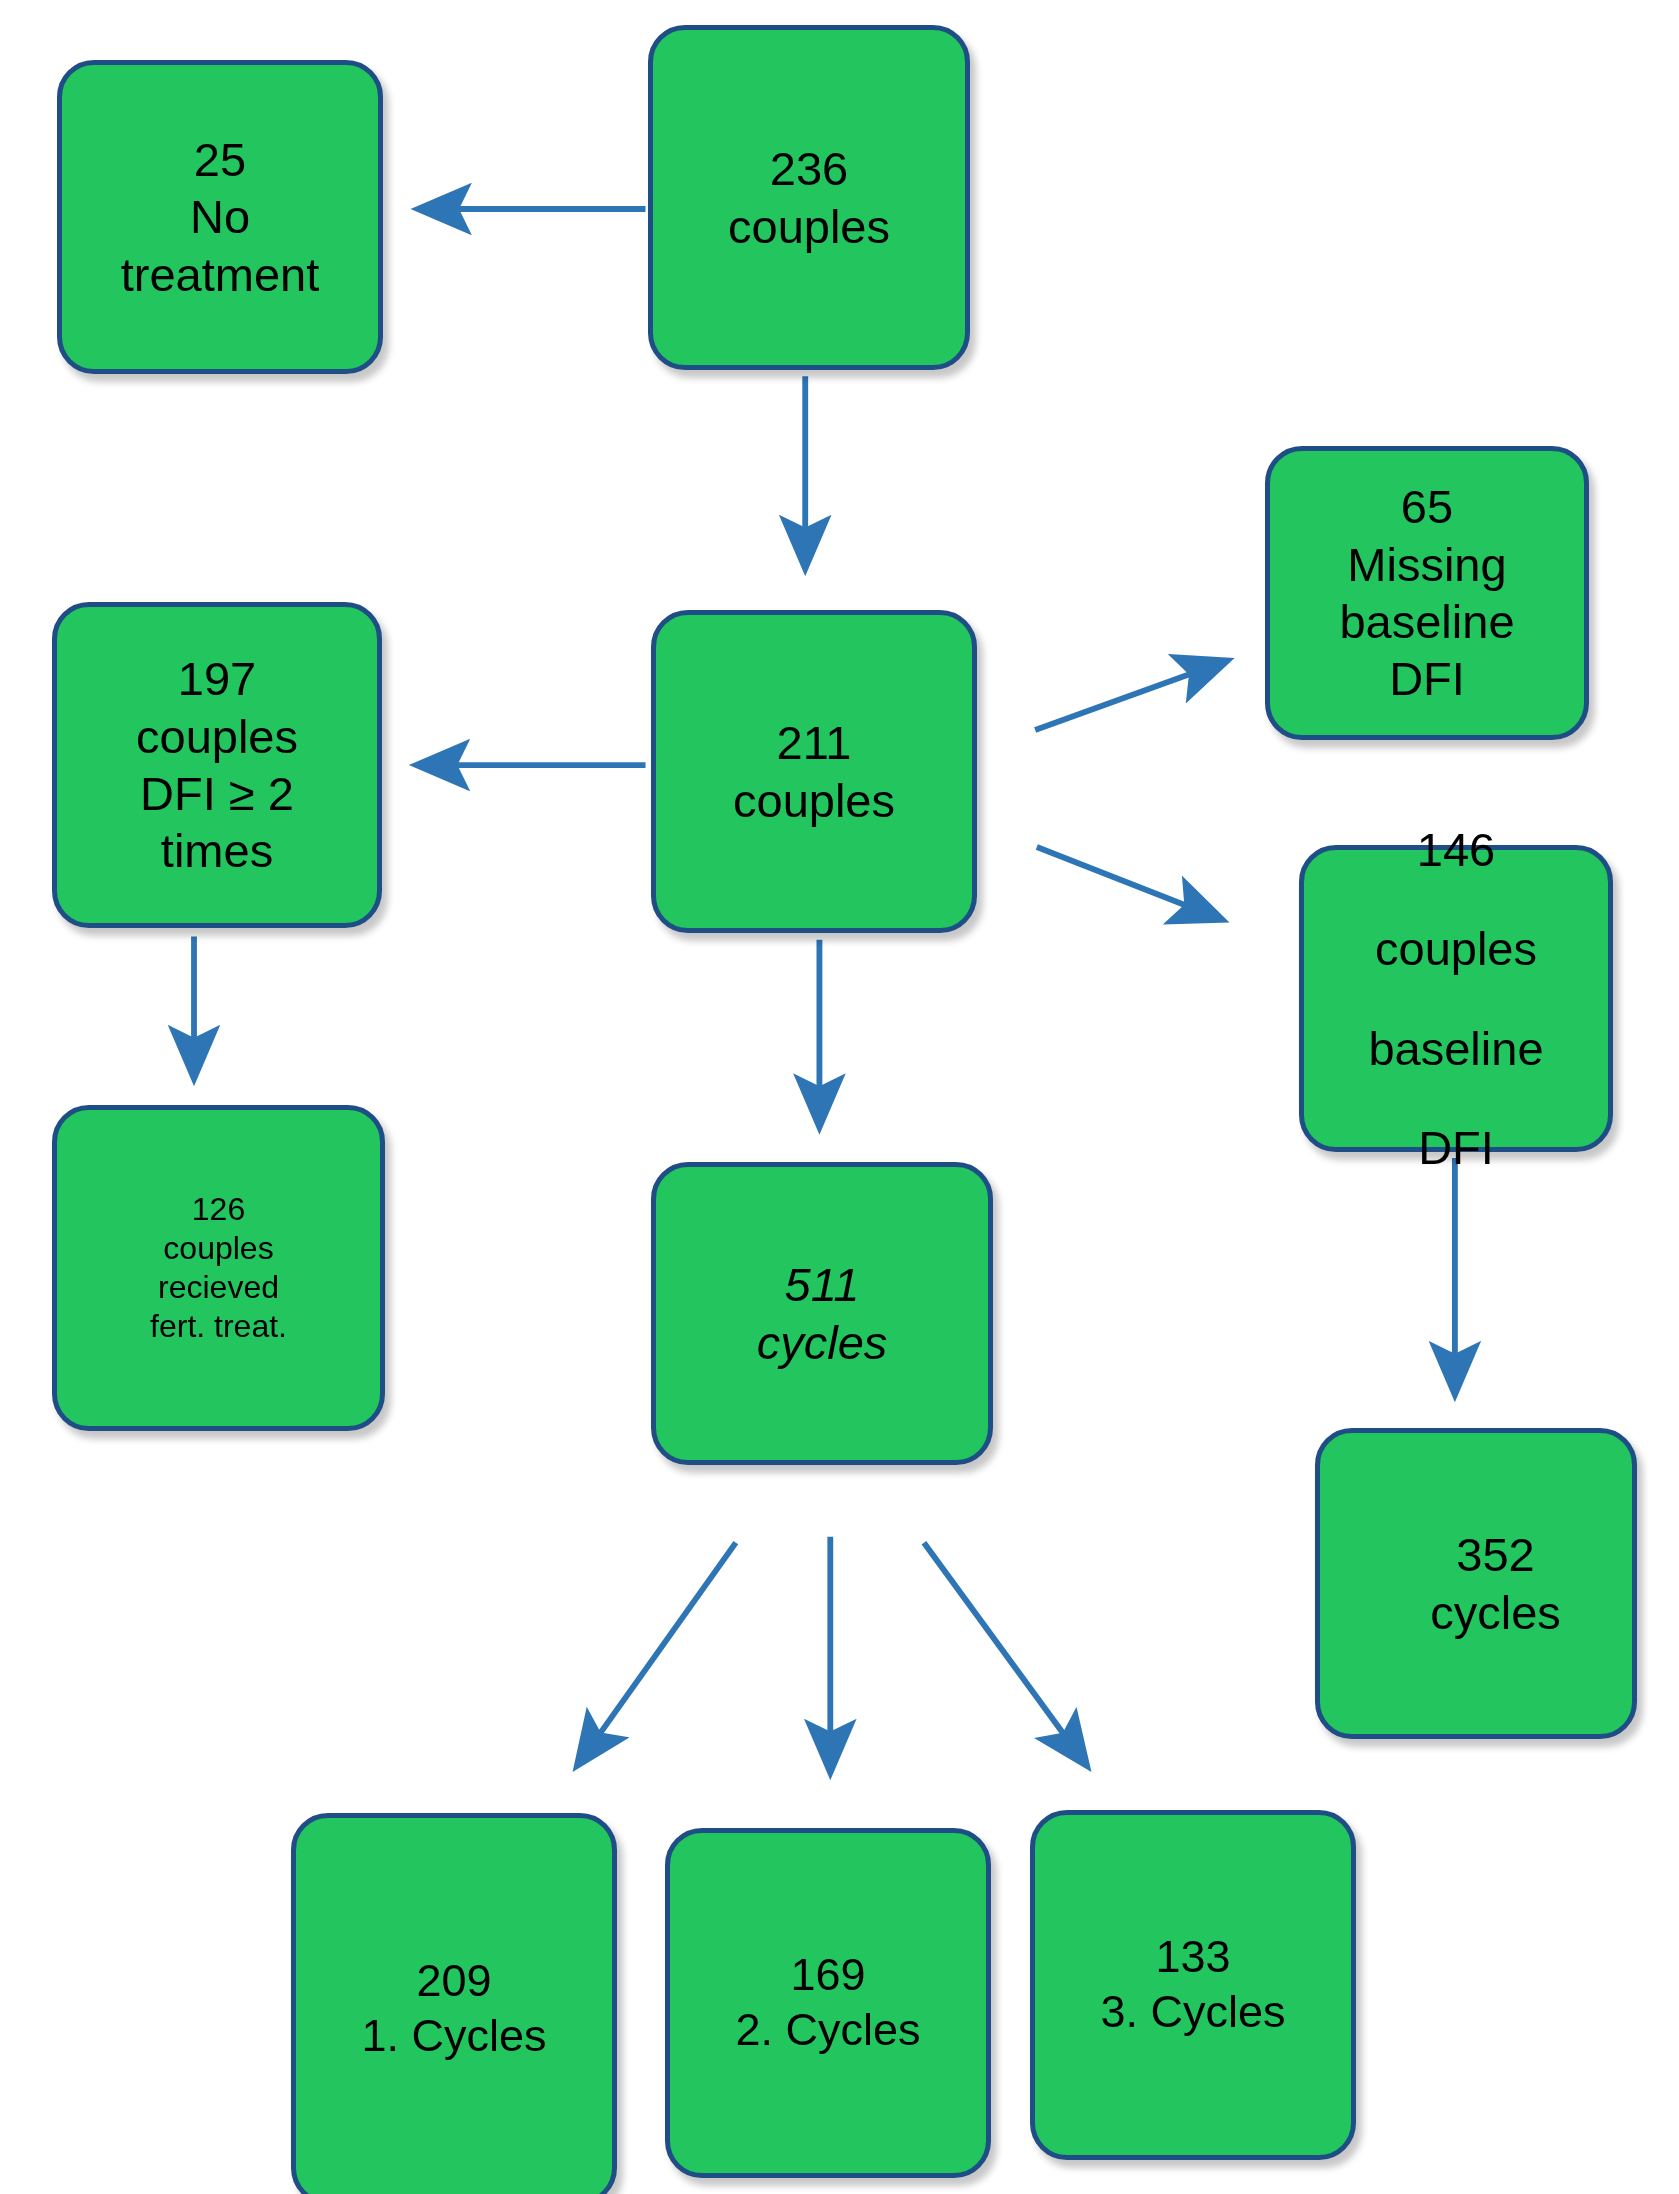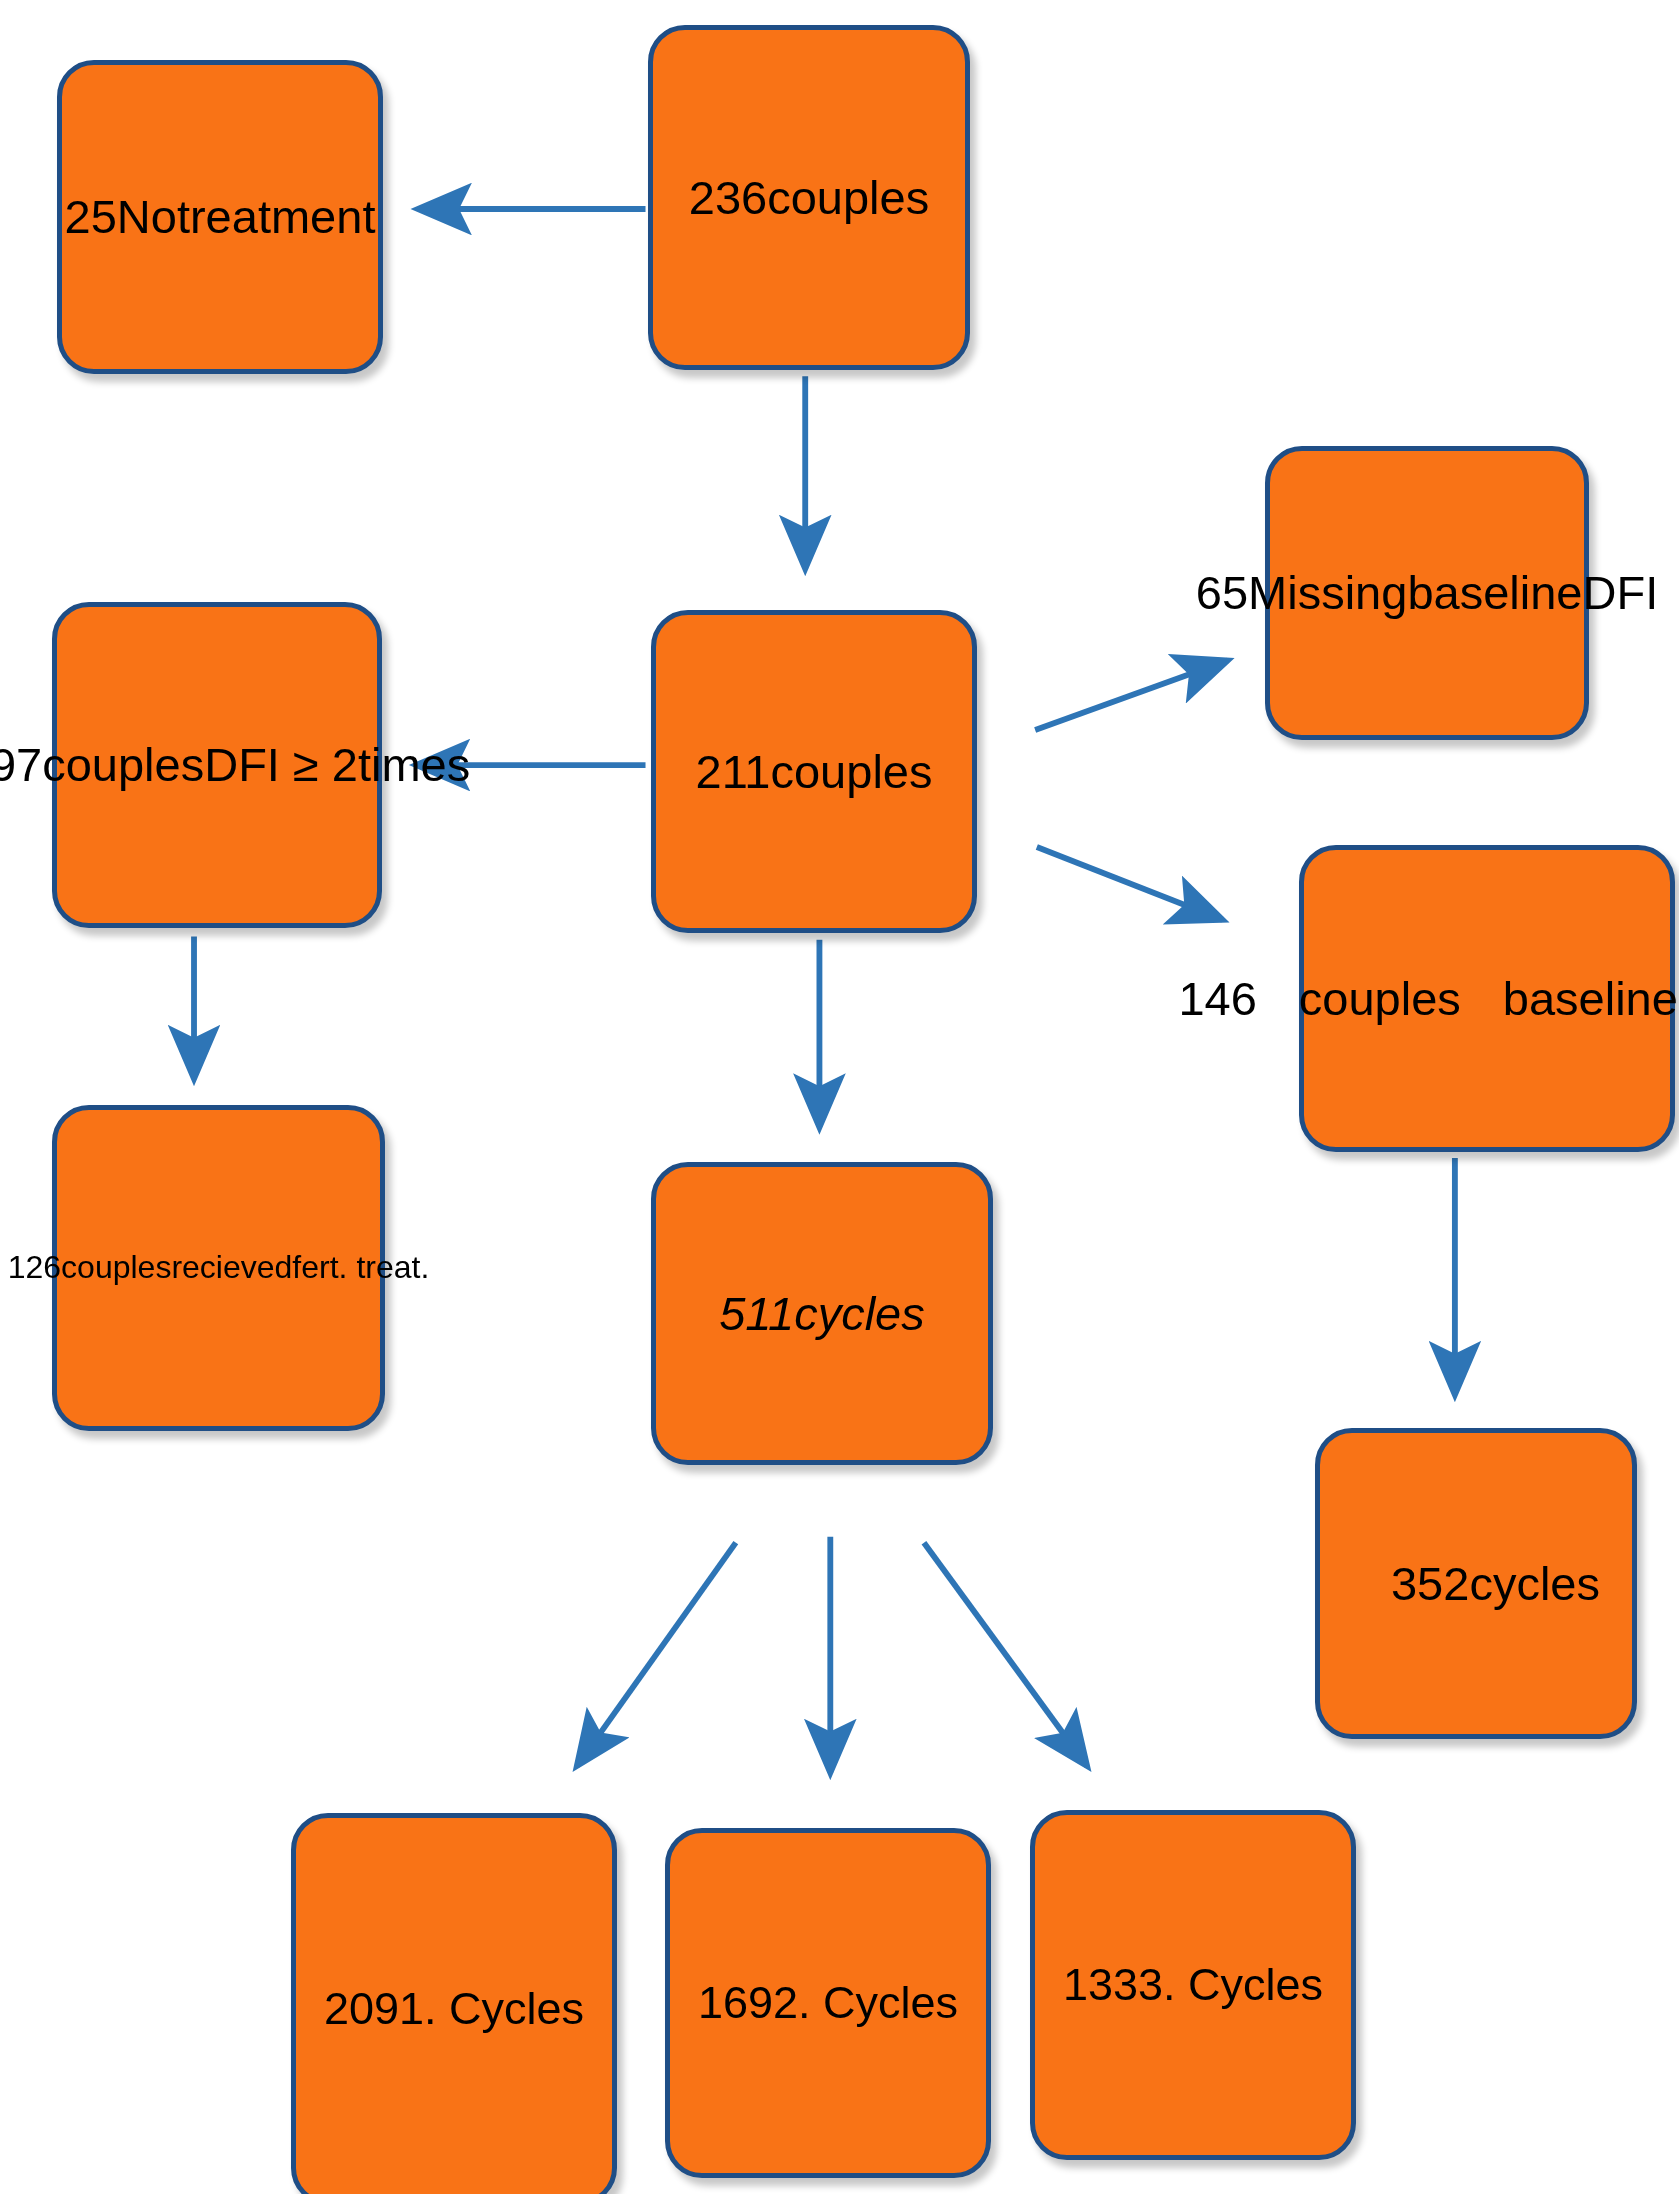--- a/index.html
+++ b/index.html
@@ -27,12 +27,12 @@
   .node {
     position: absolute;
     box-sizing: border-box;
-    background: #f97316;
+    background: #22c55e;
     border: 5px solid #1F4E86;
     border-radius: 37px;
     box-shadow: 5.9px 7.5px 7.5px rgba(0,0,0,0.22);
     display: flex;
-    flex-direction: row;
+    flex-direction: column;
     align-items: center;
     justify-content: center;
     text-align: center;

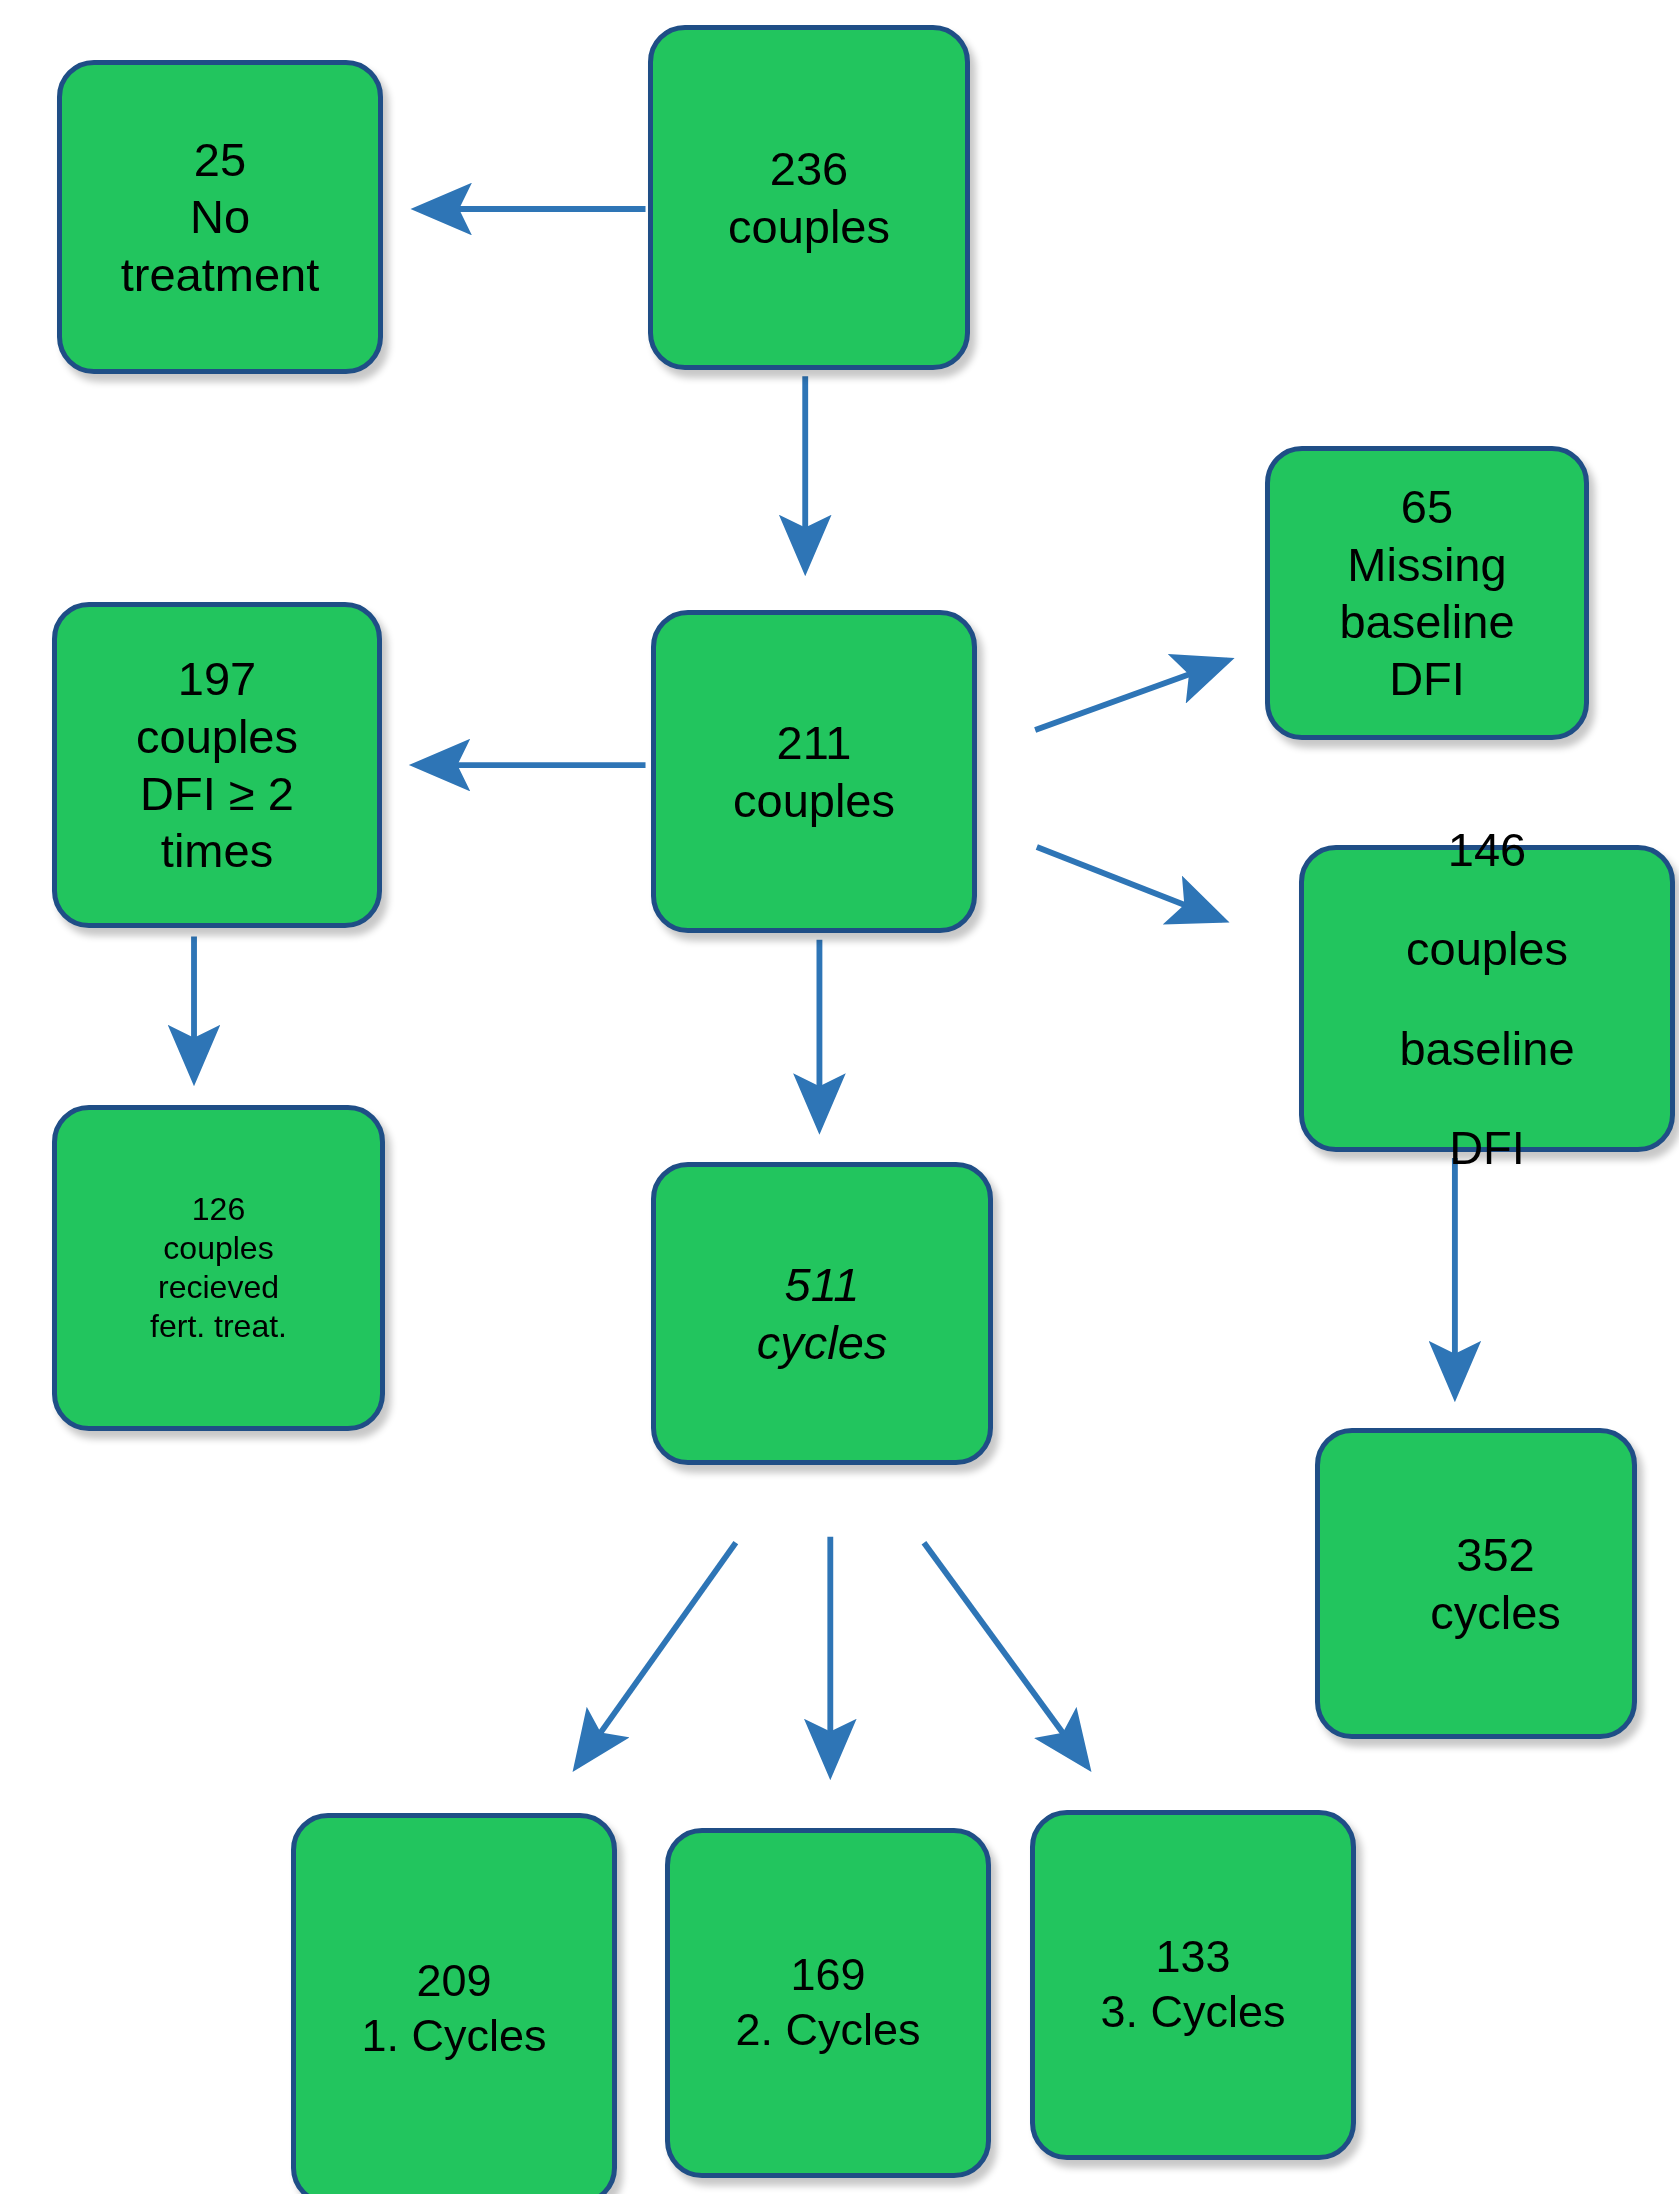--- a/index.html
+++ b/index.html
@@ -52,7 +52,7 @@
   #node-197-couples    { left: 52px;   top: 602px;  width: 330px;  height: 326px; }
   #node-211-couples    { left: 651px;  top: 610px;  width: 326px;  height: 323px; }
   #node-65-missing     { left: 1265px; top: 446px;  width: 324px;  height: 294px; }
-  #node-146-baseline   { left: 1299px; top: 845px; width: 376px;  height: 307px; gap: 42px; }
+  #node-146-baseline   { left: 1299px; top: 845px; width: 314px;  height: 307px; gap: 42px; }
   #node-126-couples    { left: 52px;   top: 1105px; width: 333px;  height: 326px; }
   #node-511-cycles     { left: 651px;  top: 1162px; width: 342px;  height: 303px; font-style: italic; }
   #node-352-cycles     { left: 1315px; top: 1428px; width: 322px;  height: 311px; padding-left: 39px; }

